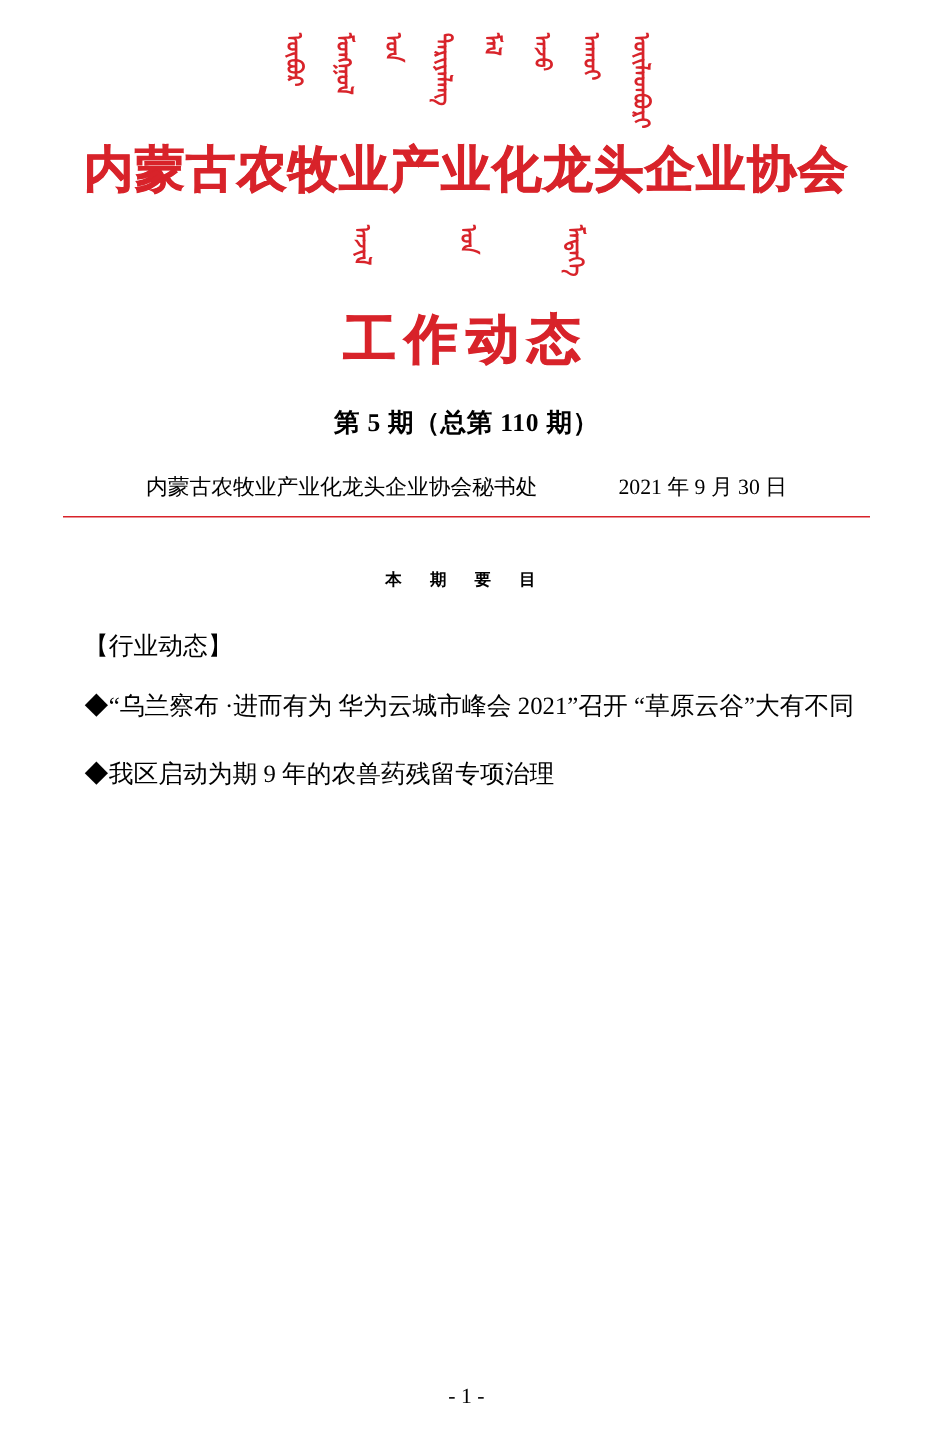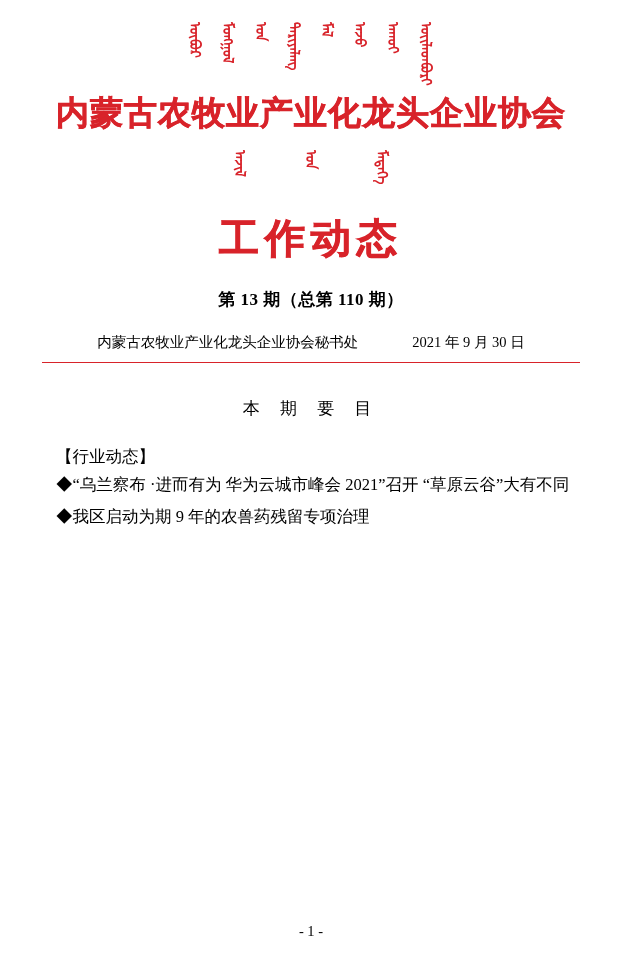--- a/index.html
+++ b/index.html
@@ -70,11 +70,11 @@
   .subtitle {
     text-align: center;
     color: #d8232a;
-    font-family: Liberation Mono, monospace;
+    font-family: Liberation Sans, sans-serif;
     font-weight: 700;
-    font-size: 40px;
+    font-size: 35px;
     letter-spacing: 6px;
-    margin-top: 18px;
+    margin-top: 6px;
     line-height: 1.1;
     -webkit-text-stroke: 0.8px #d8232a;
   }

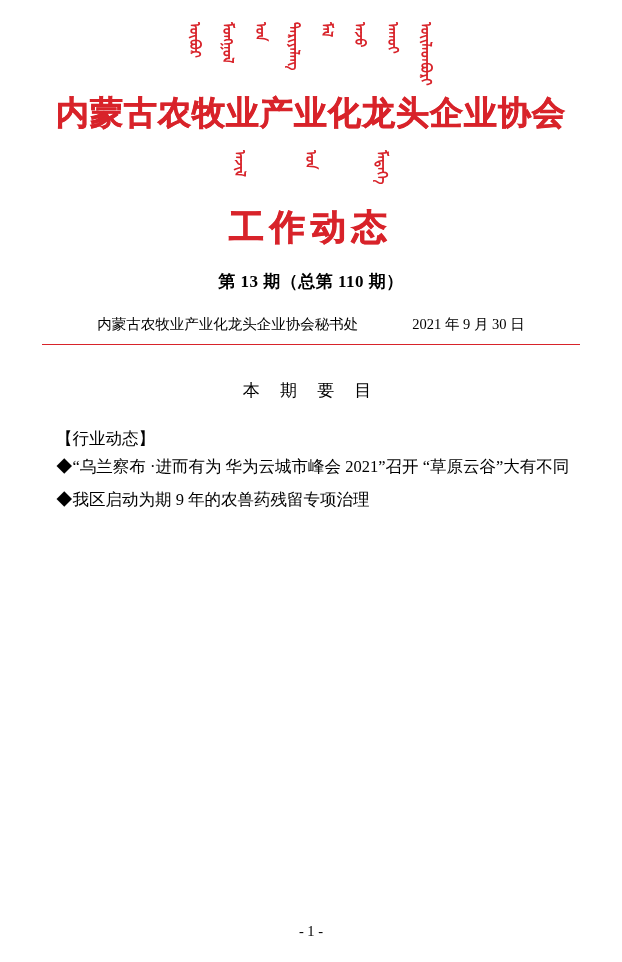--- a/index.html
+++ b/index.html
@@ -172,7 +172,7 @@
 
   <div class="subtitle">工作动态</div>
 
-  <div class="issue-line">第 13 期（总第 110 期）</div>
+  <div class="issue-line">第 5 期（总第 110 期）</div>
 
   <div class="meta-row">
     <span class="meta-left">内蒙古农牧业产业化龙头企业协会秘书处</span>

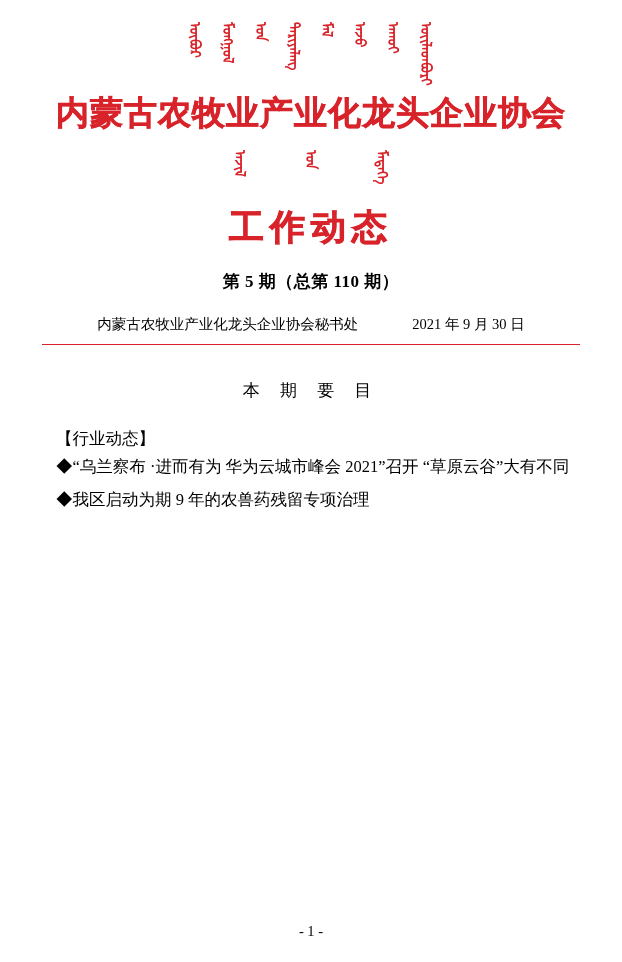--- a/index.html
+++ b/index.html
@@ -111,8 +111,8 @@
   
   .contents-title {
     text-align: center;
-    font-weight: 400;
-    font-size: 17px;
+    font-weight: 700;
+    font-size: 11px;
     letter-spacing: 8px;
     margin-top: 34px;
     color: #000;

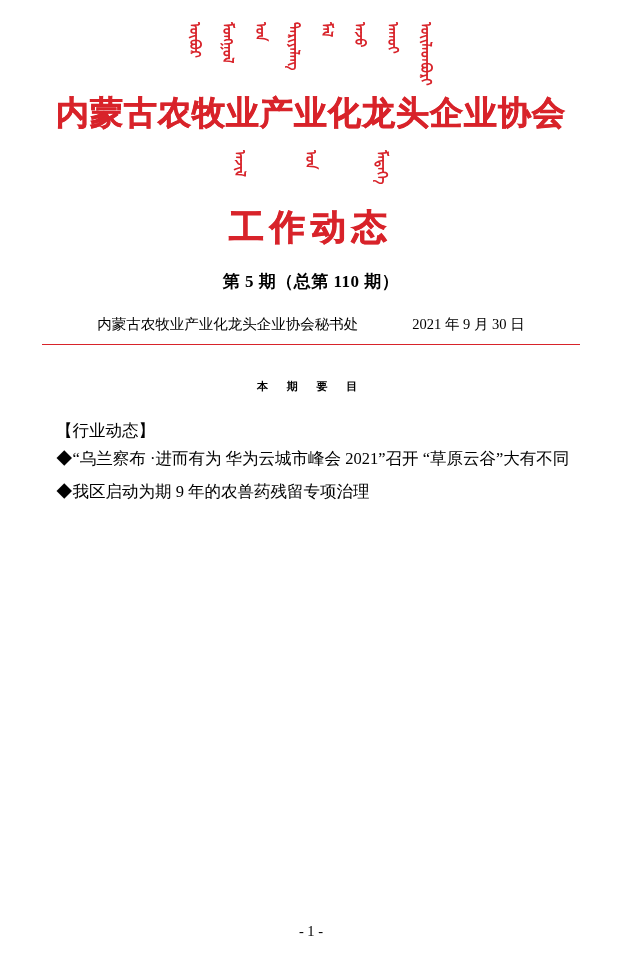--- a/index.html
+++ b/index.html
@@ -133,7 +133,7 @@
     color: #000;
     text-align: justify;
   }
-  .entry.tight { margin-top: 2px; }
+  .entry.tight { margin-top: 14px; }
   .entry.gap   { margin-top: 18px; }
 
   .page-number {

